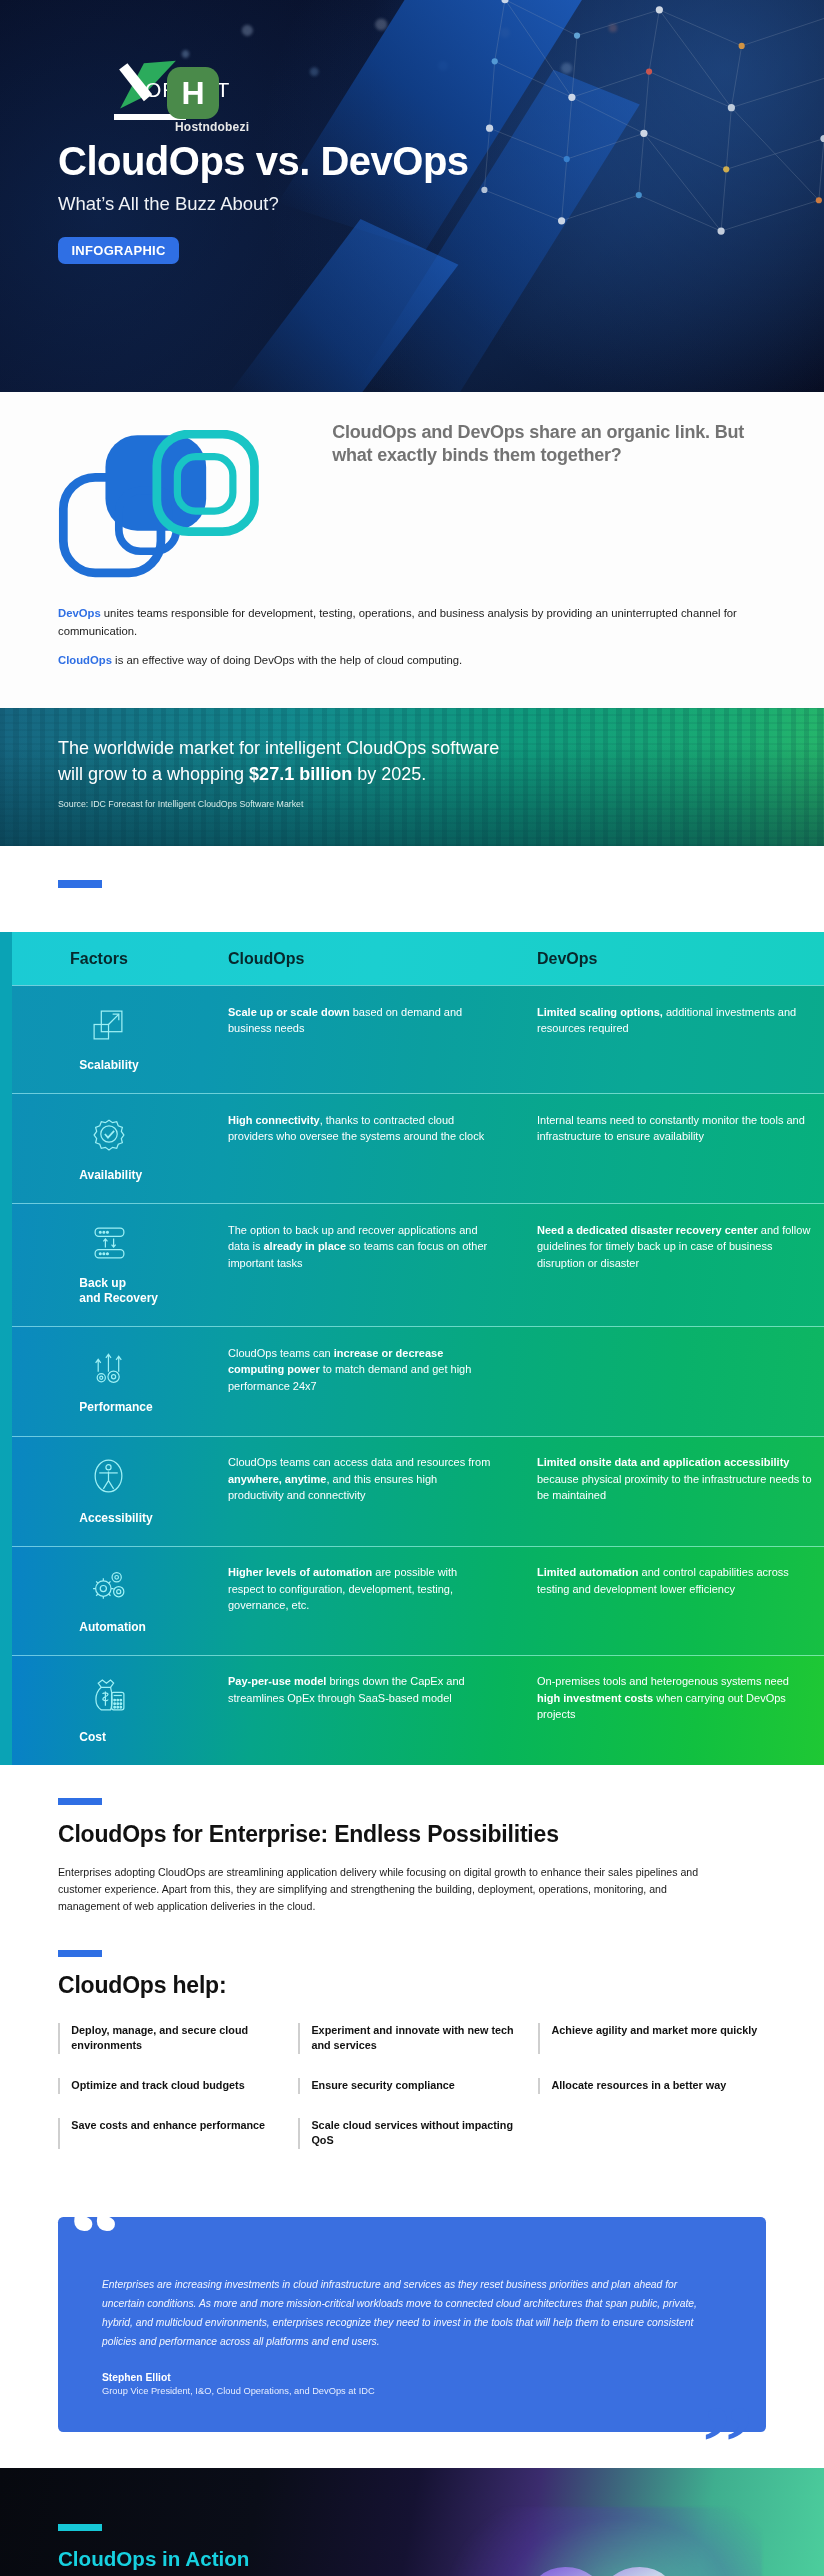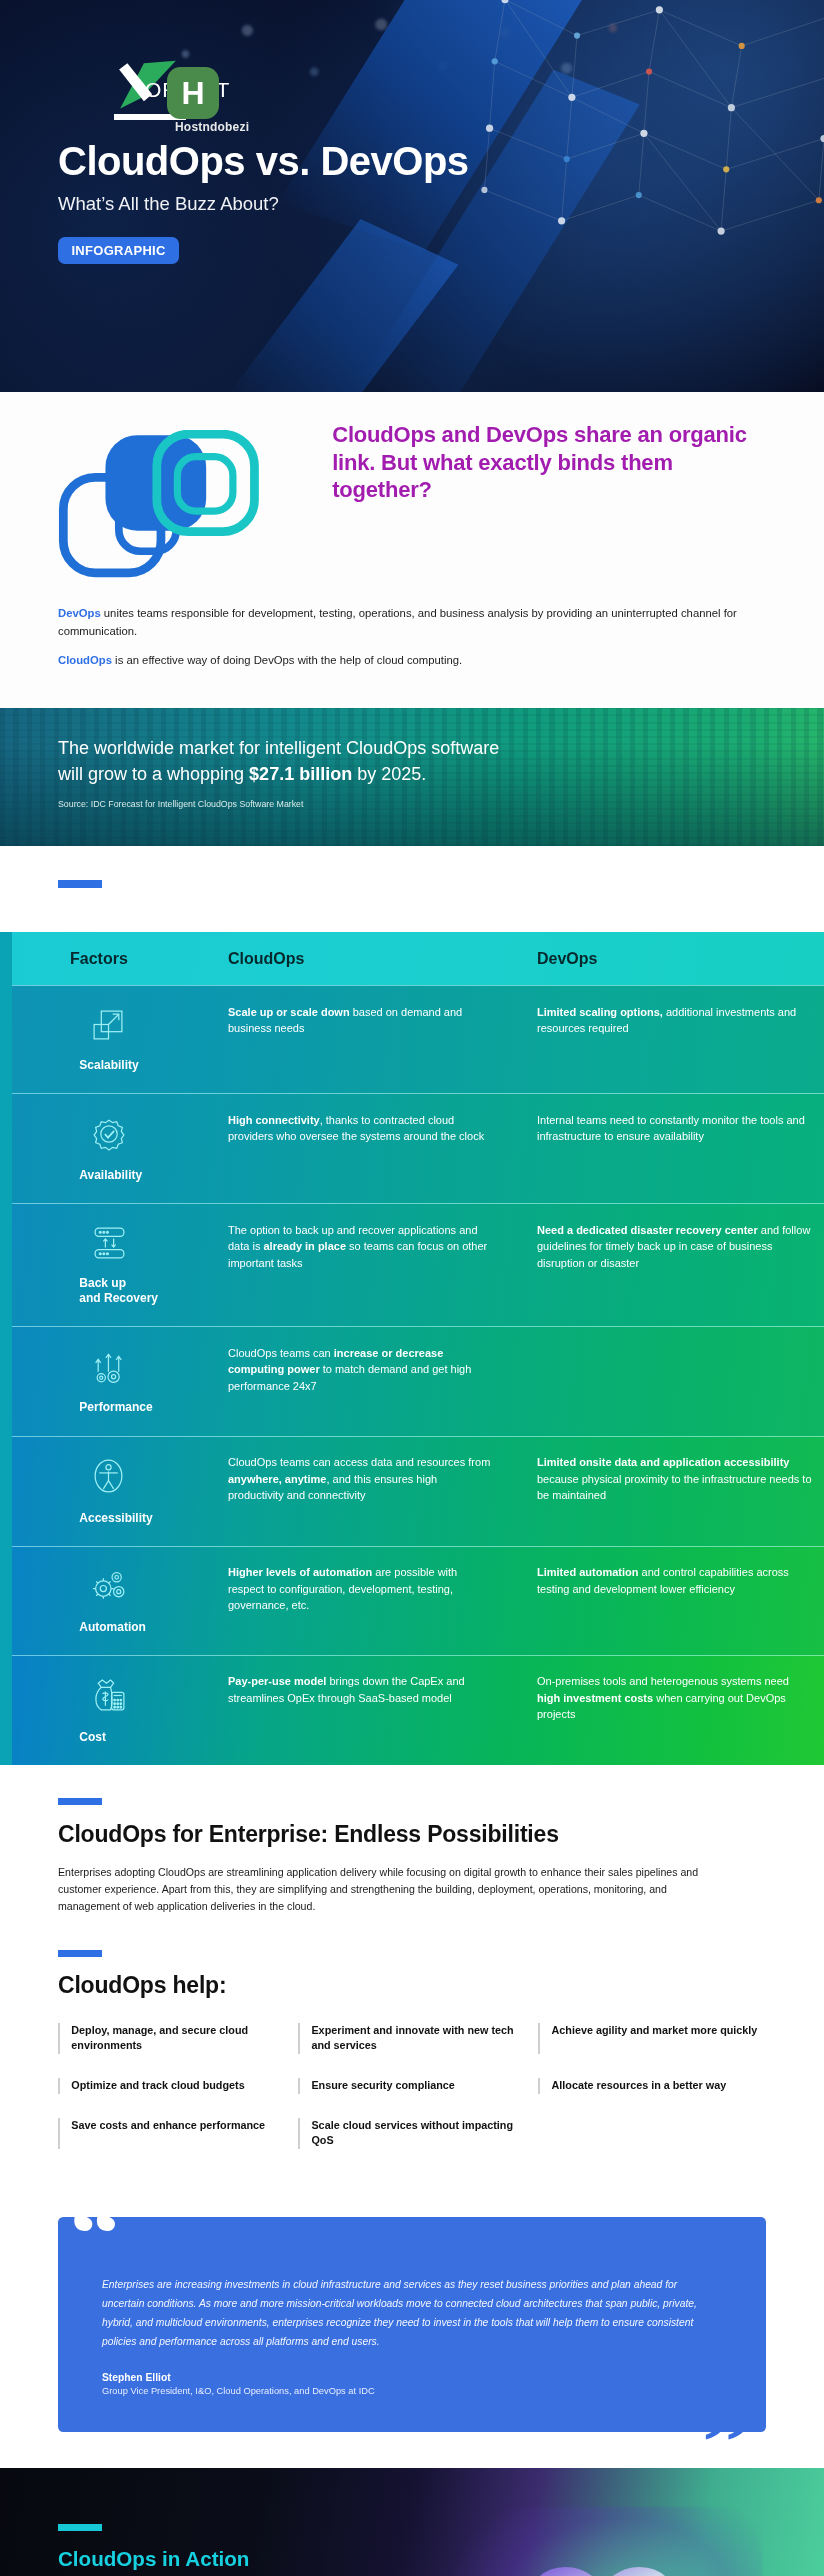--- a/index.html
+++ b/index.html
@@ -78,7 +78,7 @@
   .sec-link { padding: 29px 58px 28px 58px; background:#fdfdfd; display:flex; flex-wrap:wrap; }
   .link-graphic { width: 268px; flex: 0 0 268px; padding-top: 9.3px; }
   .link-head {
-    flex:1; font-size: 22px; line-height: 1.25; font-weight: 800; color:#a21caf; letter-spacing:-0.2px;
+    flex:1; font-size: 18px; line-height: 1.25; font-weight: 800; color:#737373; letter-spacing:-0.2px;
     padding-left: 6.2px;
   }
   .link-body { width:100%; margin-top: 24px; }

